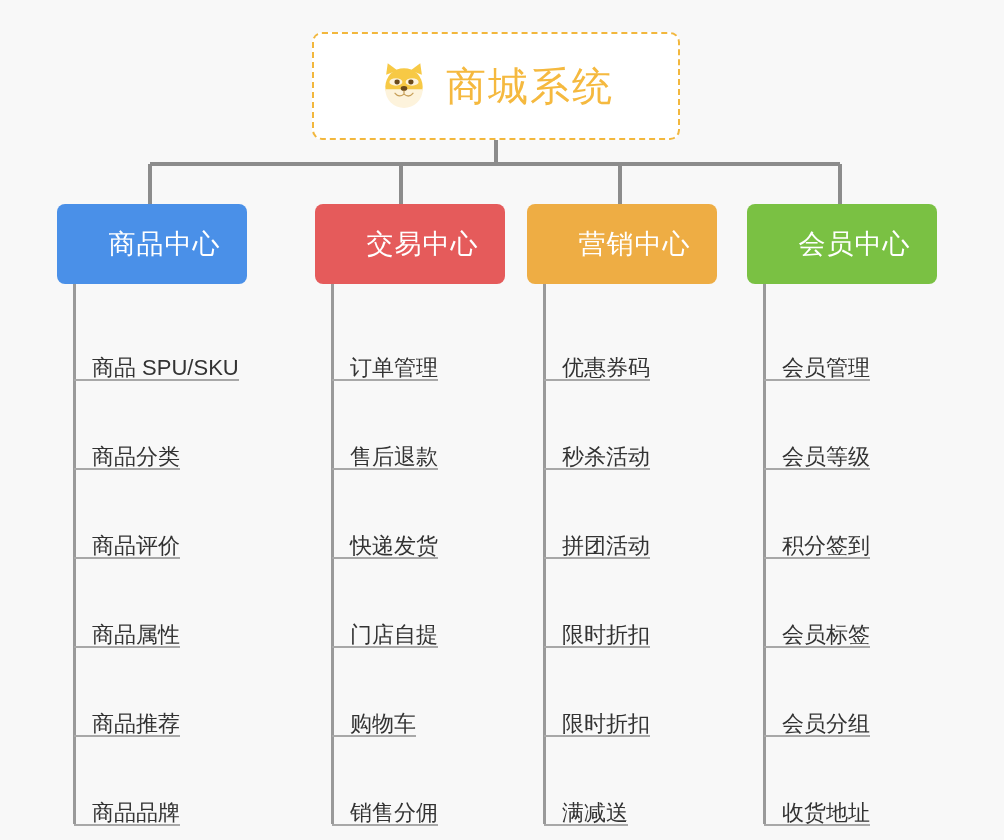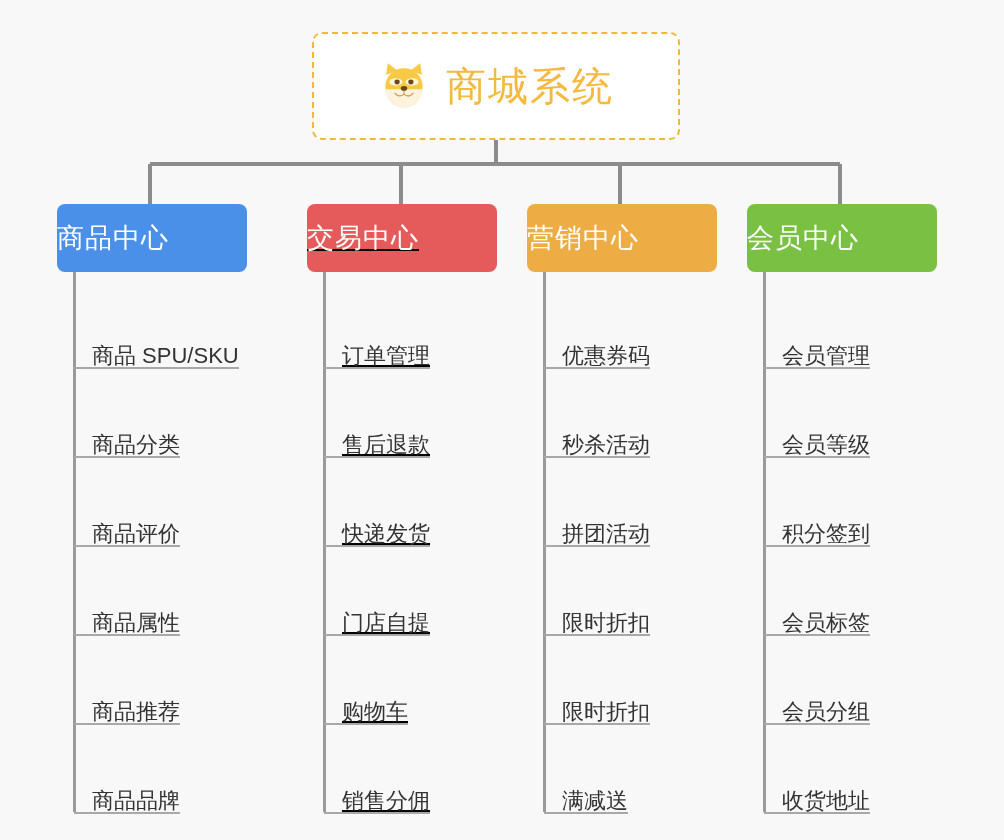--- a/index.html
+++ b/index.html
@@ -74,16 +74,17 @@
 
   .cat-box {
     width: 100%;
-    height: 68px;
+    height: 80px;
     box-sizing: border-box;
     border-radius: 8px;
     display: flex;
     align-items: center;
-    justify-content: flex-start;
+    justify-content: center;
     color: #ffffff;
     font-size: 27px;
     letter-spacing: 1px;
     white-space: nowrap;
+    padding-left: 25px;
   }
 
   .items {

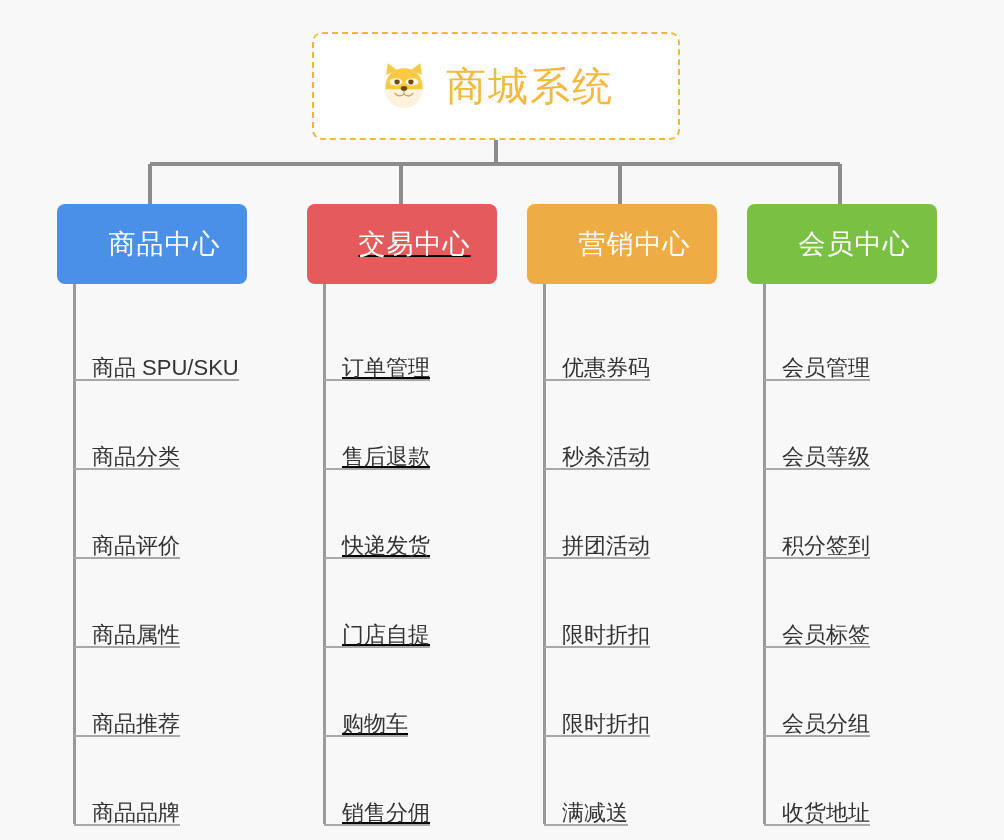--- a/index.html
+++ b/index.html
@@ -68,7 +68,7 @@
     width: 190px;
   }
   .col-0 { left: 57px; }
-  .col-1 { left: 307px; text-decoration: underline; }
+  .col-1 { left: 315px; }
   .col-2 { left: 527px; }
   .col-3 { left: 747px; }
 

